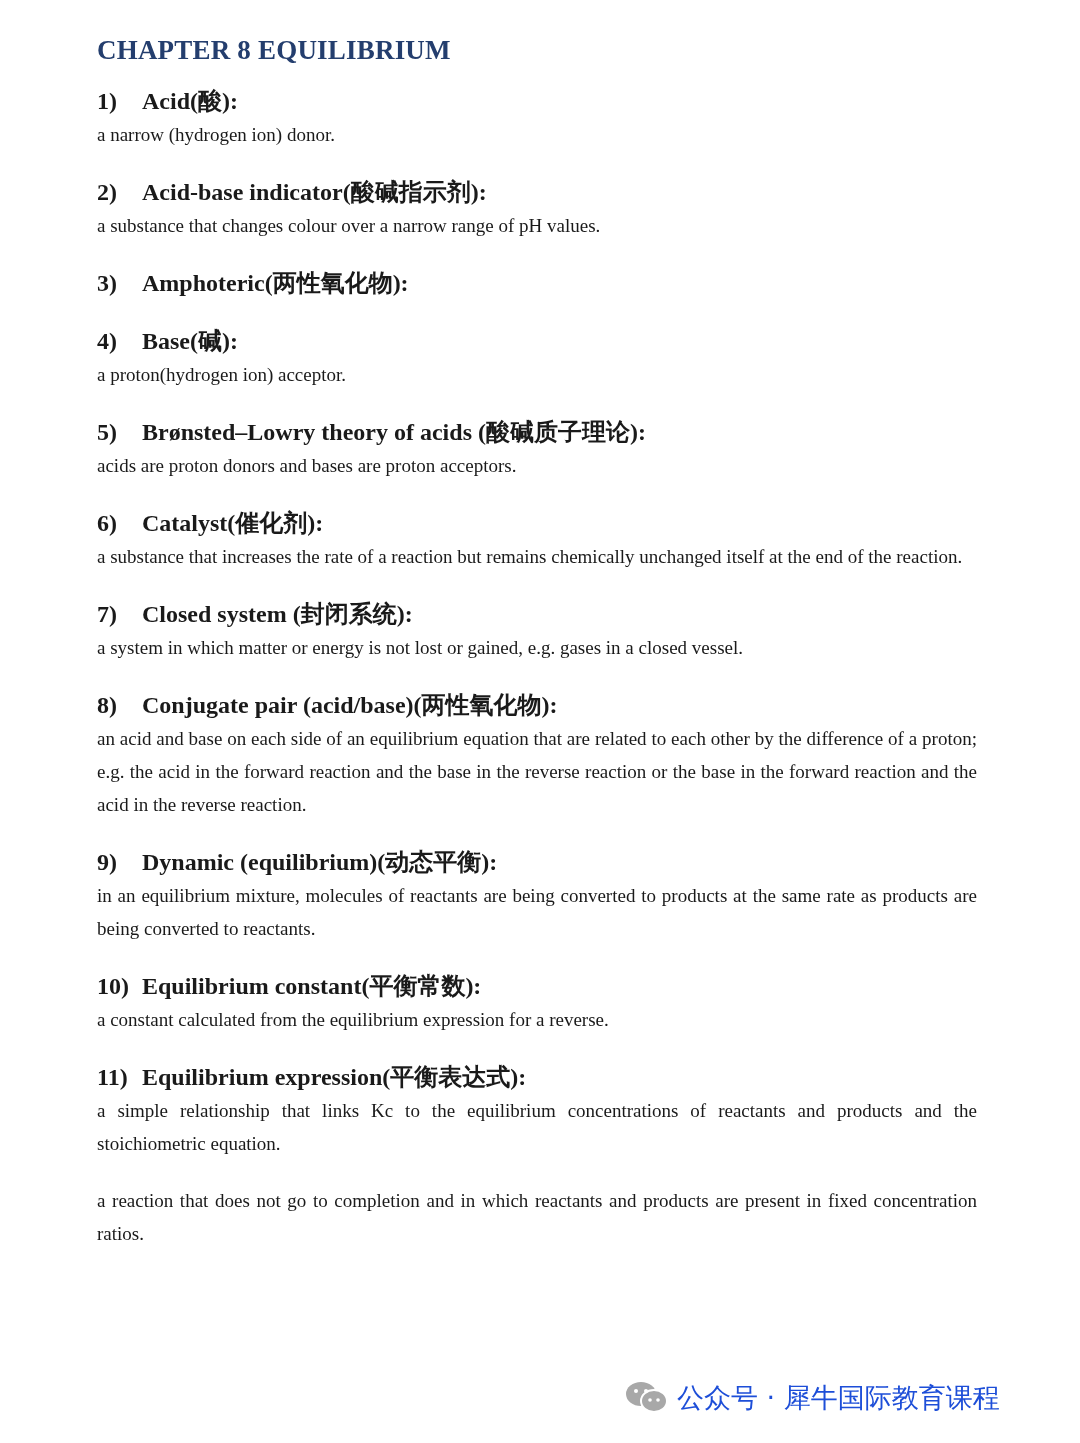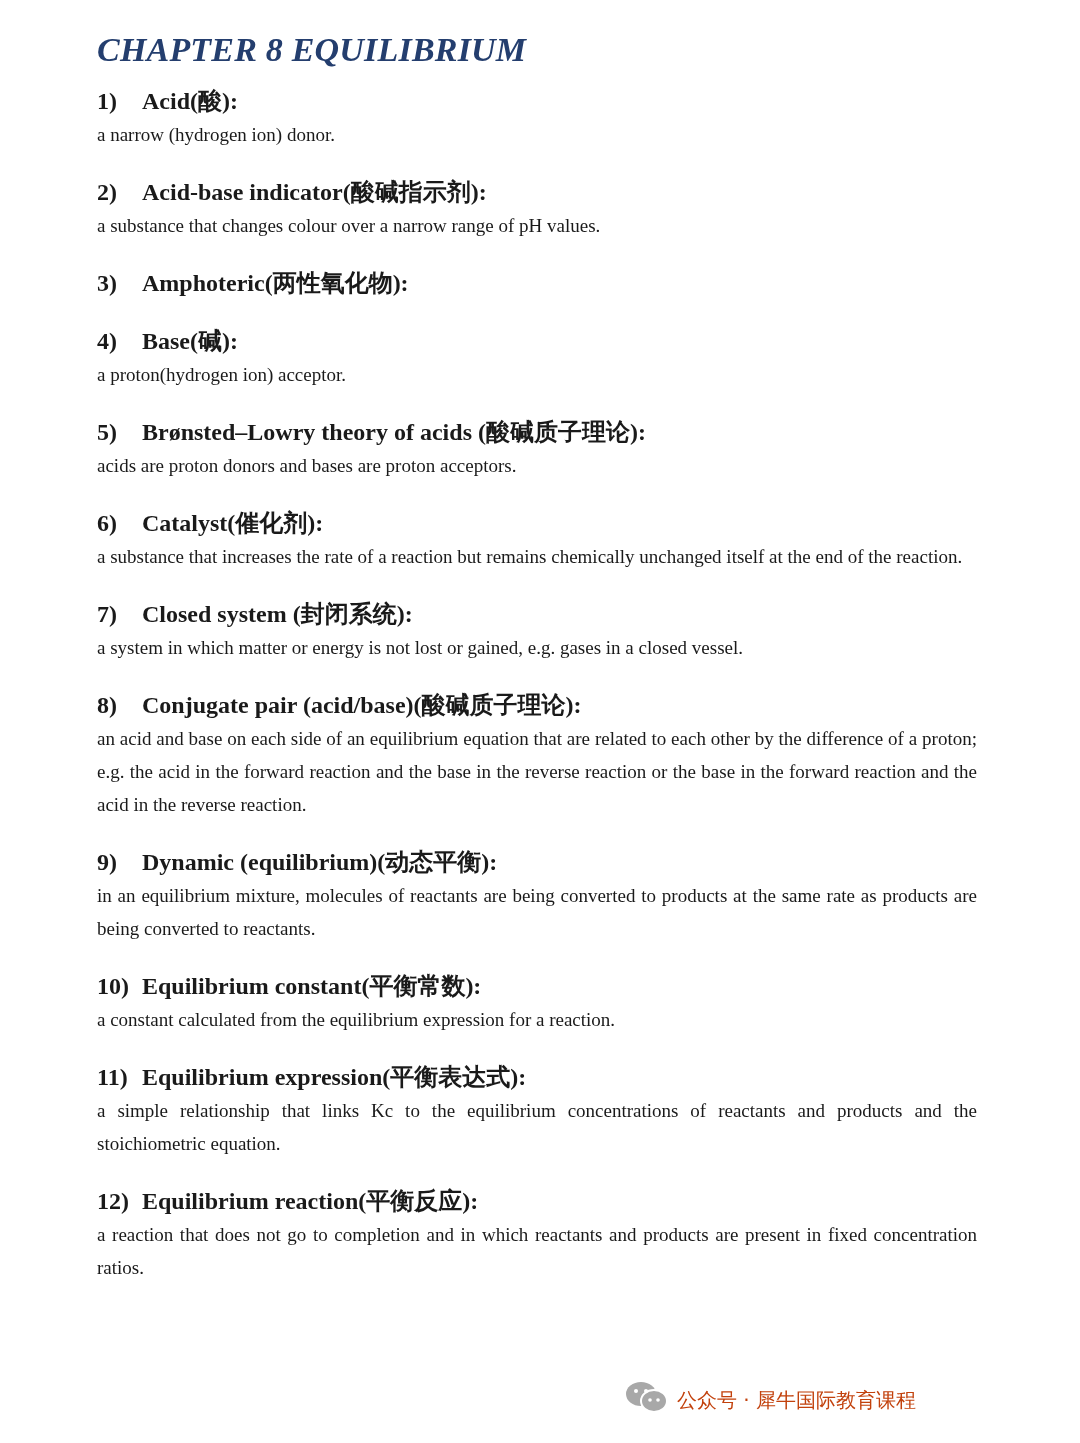--- a/index.html
+++ b/index.html
@@ -6,8 +6,8 @@
   body { width:1080px; height:1443px; position:relative; overflow:hidden;
          font-family:"Liberation Serif", "DejaVu Serif", serif; color:#1a1a1a; }
   .page { position:absolute; left:97px; top:30px; width:880px; }
-  .chapter-title { font-size:34px; font-weight:bold; color:#243e6e; letter-spacing:0.2px;
-                   margin:0 0 14px 0; line-height:40px;font-style:italic; }
+  .chapter-title { font-size:27px; font-weight:bold; color:#243e6e; letter-spacing:0.2px;
+                   margin:0 0 14px 0; line-height:40px; }
   .entry { margin-bottom:24px; }
   .entry-head { font-size:24px; font-weight:bold; line-height:34px; display:flex; }
   .entry-num { display:inline-block; width:45px; }

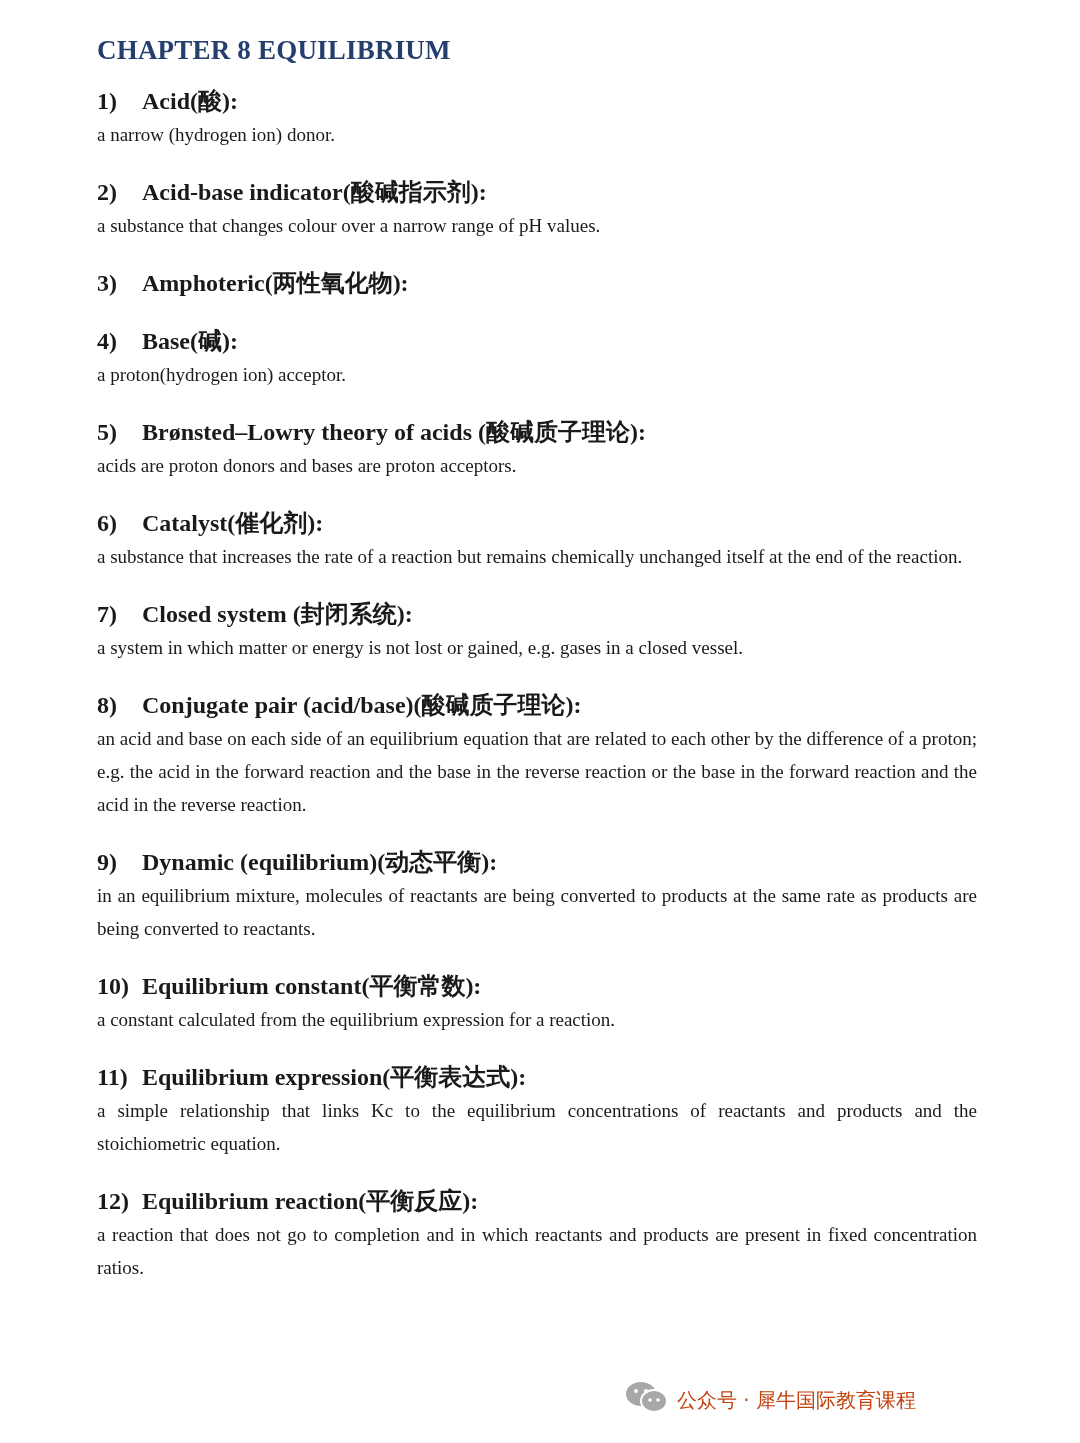--- a/index.html
+++ b/index.html
@@ -73,7 +73,7 @@
       <div class="entry">
         <div class="entry-head">
           <span class="entry-num">8)</span>
-          <span>Conjugate pair (acid/base)(酸碱质子理论):</span>
+          <span>Conjugate pair (acid/base)(两性氧化物):</span>
         </div>
         <div class="entry-def">an acid and base on each side of an equilibrium equation that are related to each other by the difference of a proton; e.g. the acid in the forward reaction and the base in the reverse reaction or the base in the forward reaction and the acid in the reverse reaction.</div>
       </div>

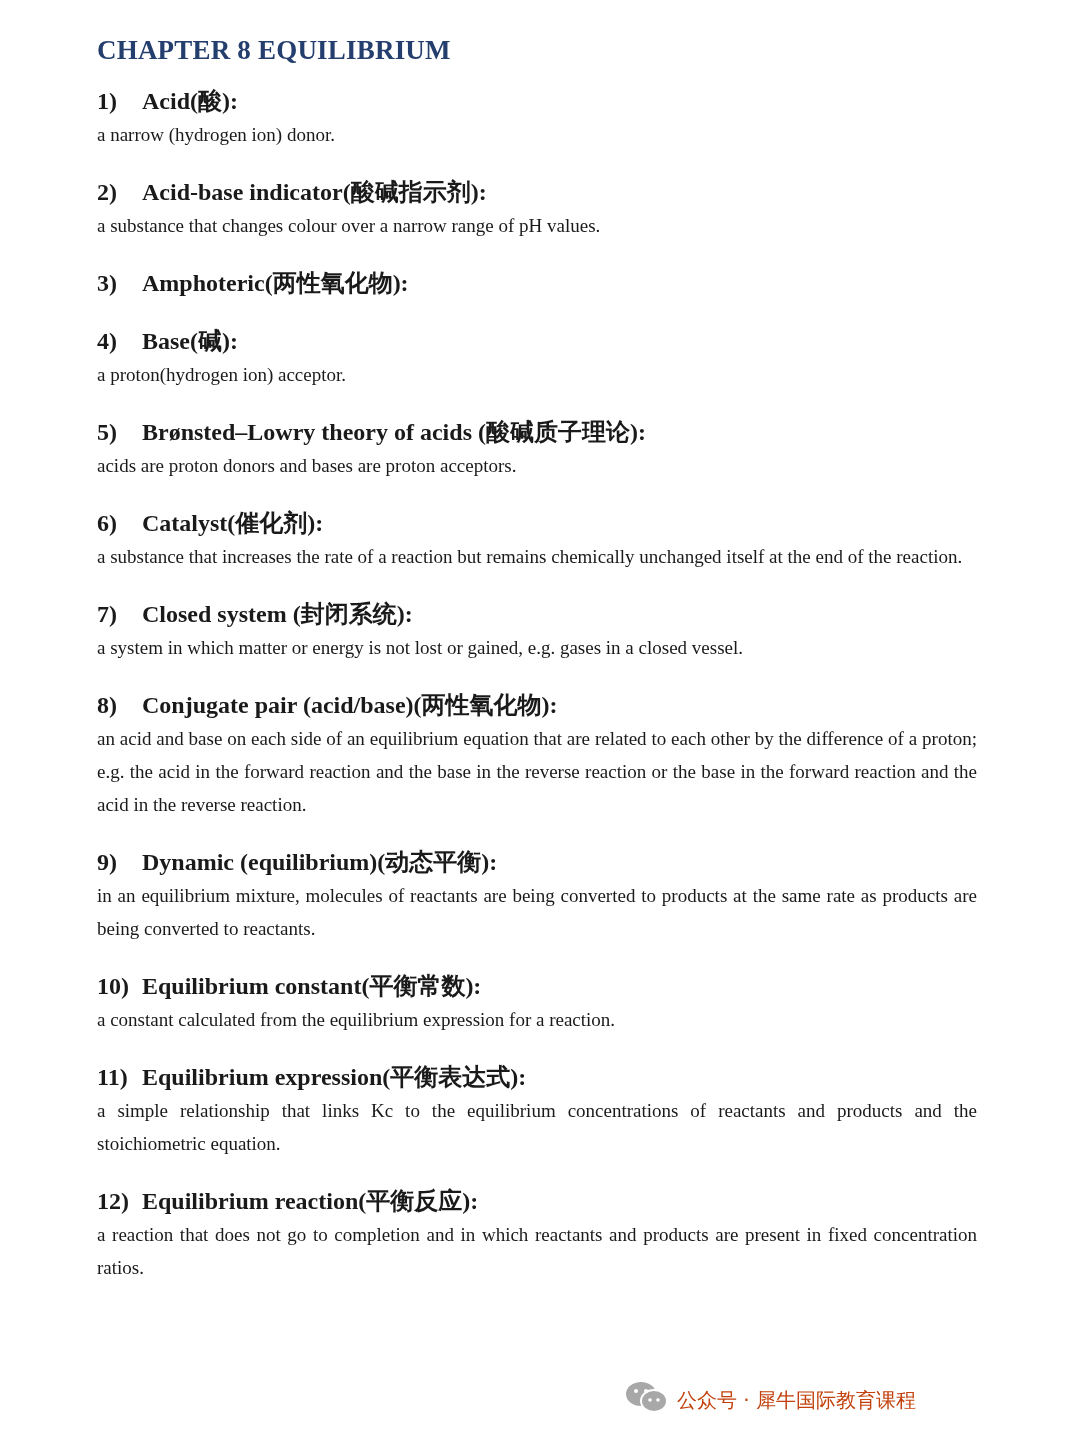--- a/index.html
+++ b/index.html
@@ -89,7 +89,7 @@
           <span class="entry-num">10)</span>
           <span>Equilibrium constant(平衡常数):</span>
         </div>
-        <div class="entry-def">a constant calculated from the equilibrium expression for a reaction.</div>
+        <div class="entry-def">a constant calculated from the equilibrium expression for a reverse.</div>
       </div>
       <div class="entry">
         <div class="entry-head">

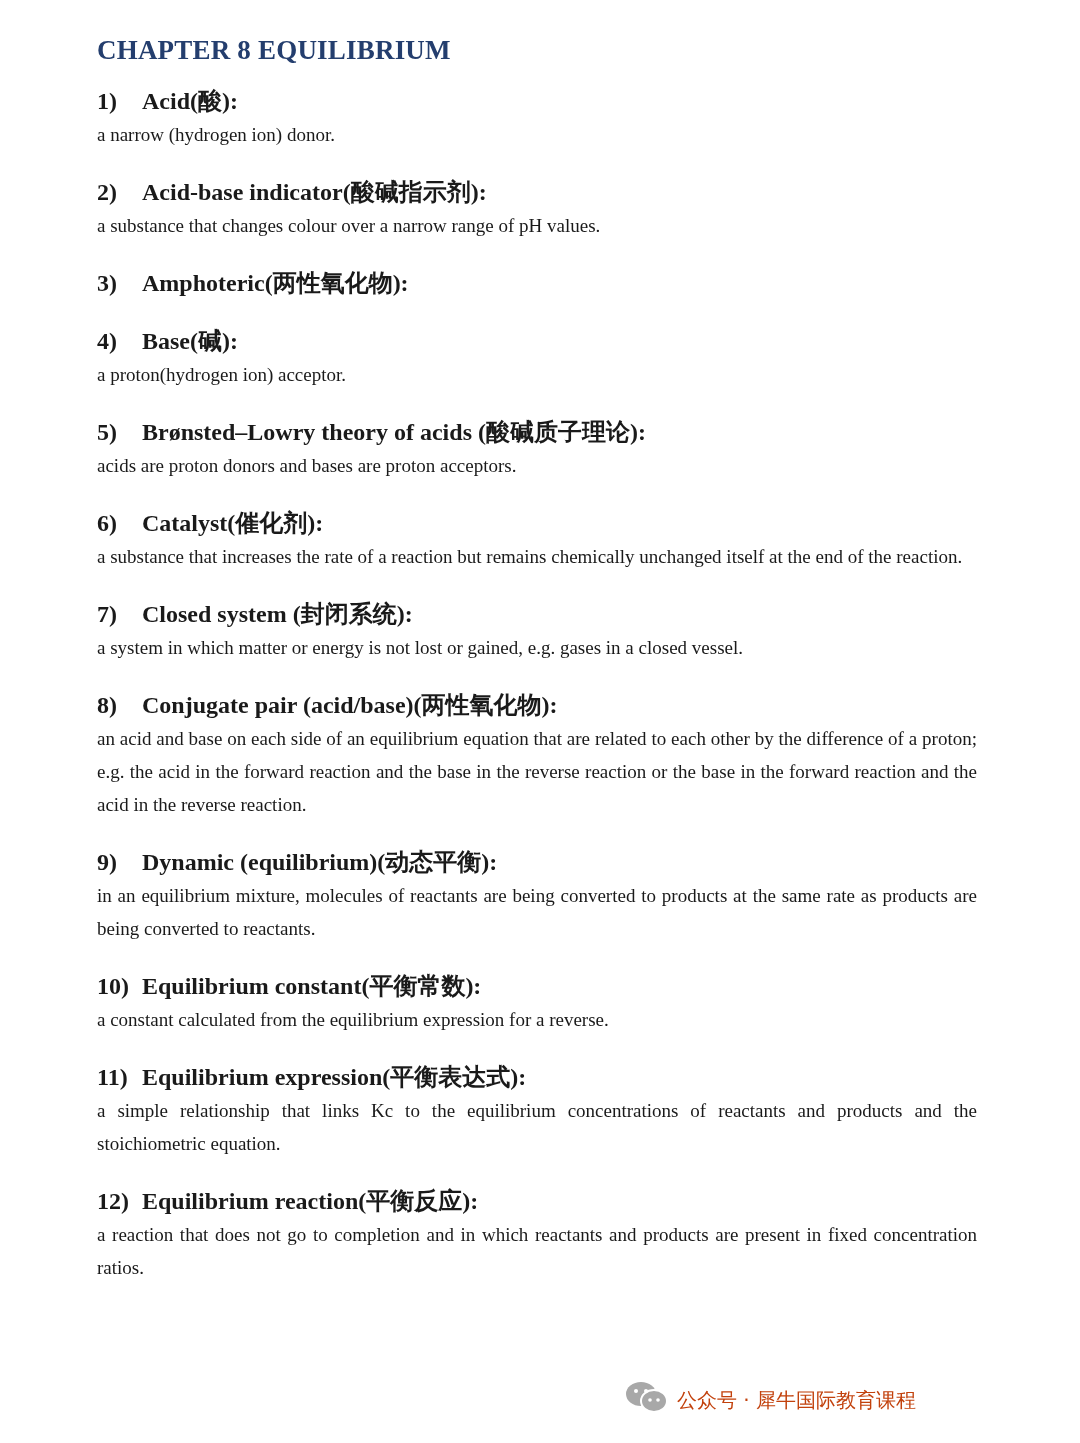--- a/index.html
+++ b/index.html
@@ -99,10 +99,6 @@
         <div class="entry-def">a simple relationship that links Kc to the equilibrium concentrations of reactants and products and the stoichiometric equation.</div>
       </div>
       <div class="entry">
-        <div class="entry-head">
-          <span class="entry-num">12)</span>
-          <span>Equilibrium reaction(平衡反应):</span>
-        </div>
         <div class="entry-def">a reaction that does not go to completion and in which reactants and products are present in fixed concentration ratios.</div>
       </div>
     </div>

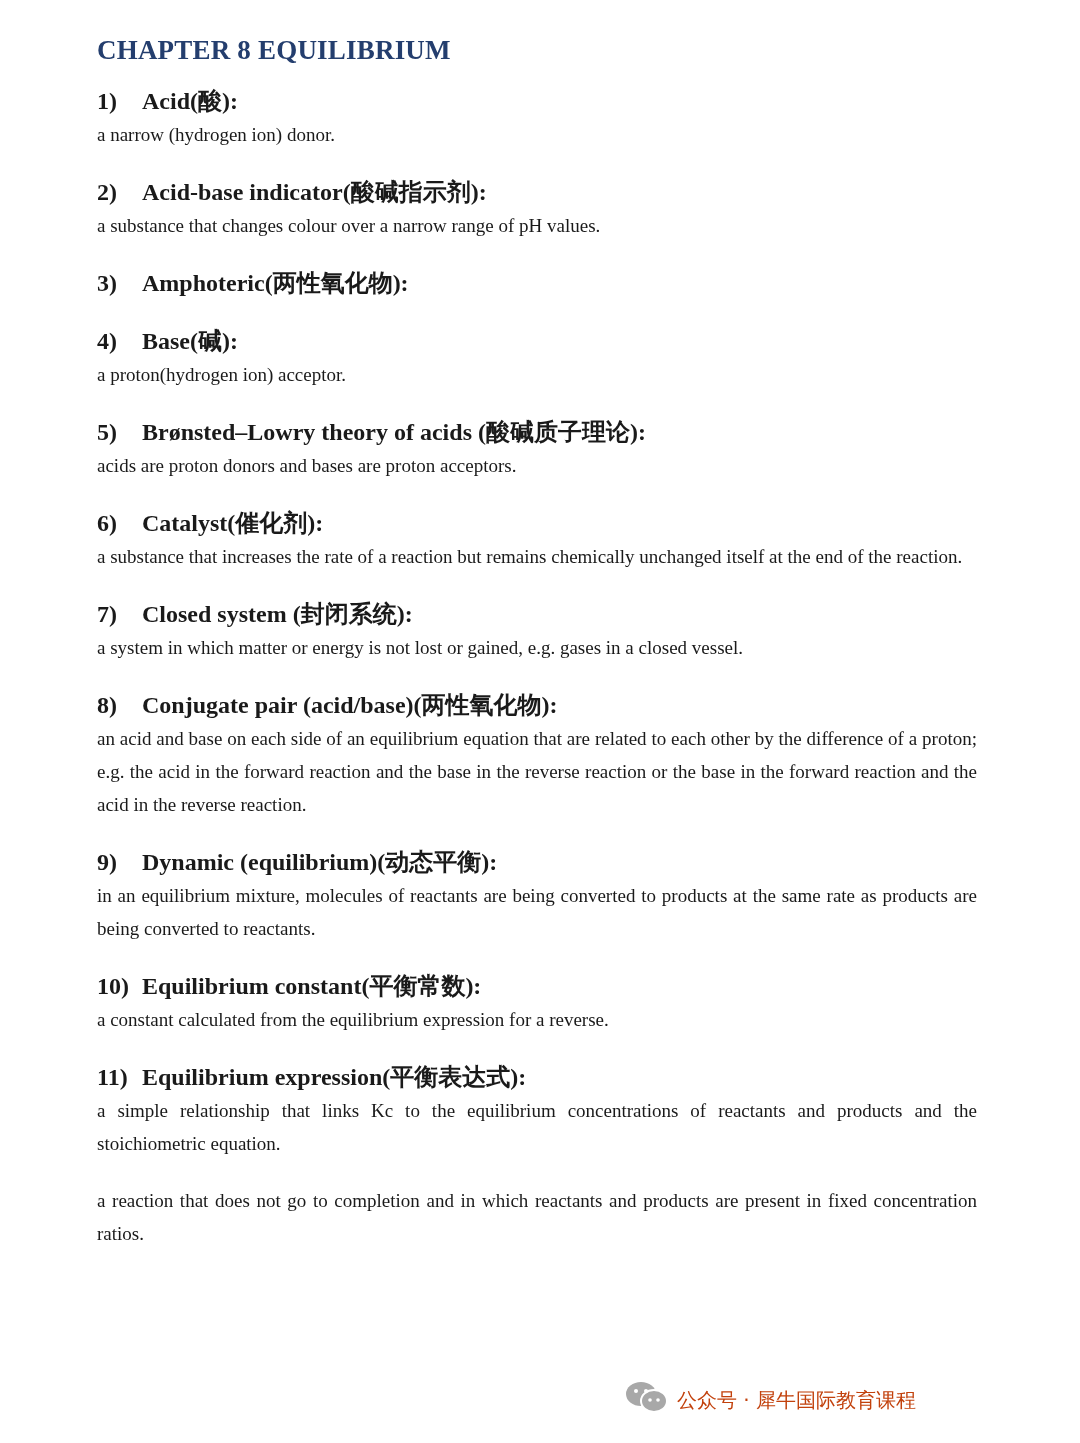--- a/index.html
+++ b/index.html
@@ -12,8 +12,8 @@
   .entry-head { font-size:24px; font-weight:bold; line-height:34px; display:flex; }
   .entry-num { display:inline-block; width:45px; }
   .entry-def { font-size:19px; line-height:33px; text-align:justify; }
-  .watermark { position:absolute; left:625px; top:1380px; display:flex; align-items:flex-end;
-               color:#c2410c; font-family:"DejaVu Sans", sans-serif; font-size:20px; }
+  .watermark { position:absolute; left:625px; top:1380px; display:flex; align-items:flex-start;
+               color:#1d4ed8; font-family:"DejaVu Sans", sans-serif; font-size:27px; }
   .wm-icon { width:44px; height:34px; margin-right:8px; position:relative; }
 </style>
 </head>

